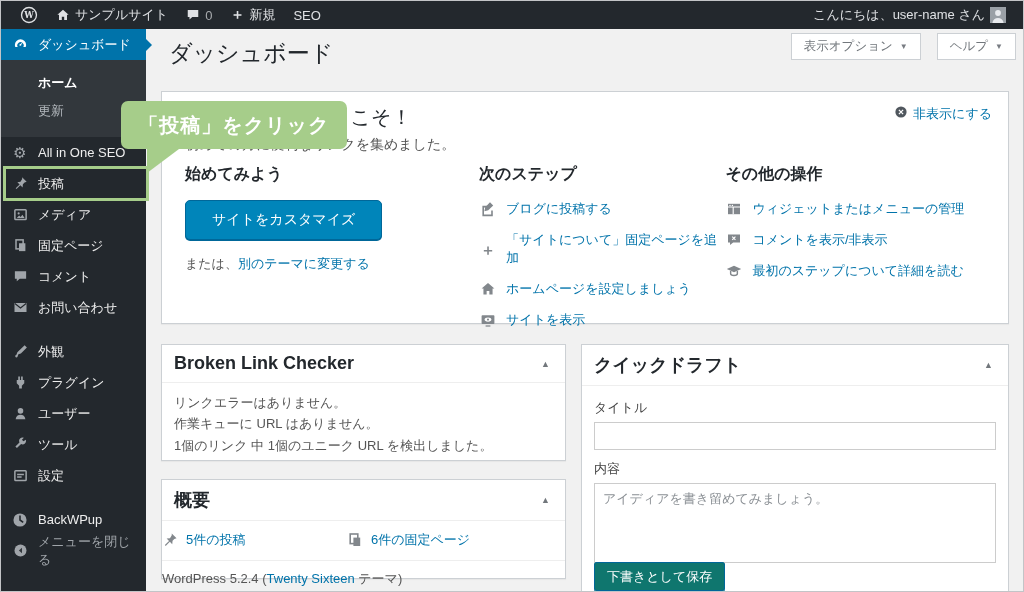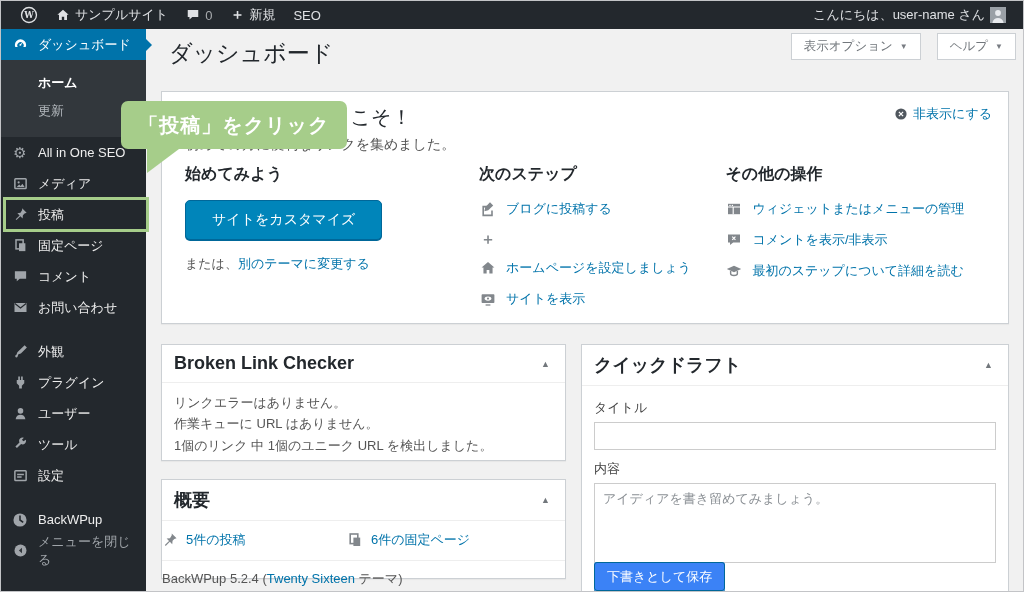--- a/index.html
+++ b/index.html
@@ -47,7 +47,7 @@
     border:1px solid #ccd0d4; box-shadow:0 1px 1px rgba(0,0,0,.04); }
   #welcome-title { position:absolute; left:23px; top:12px; font-size:20px; font-weight:400; color:#23282d; }
   #welcome-sub { position:absolute; left:23px; top:44px; font-size:14px; color:#555; }
-  #welcome-dismiss { position:absolute; right:16px; top:13px; display:flex; align-items:center; gap:5px;
+  #welcome-dismiss { position:absolute; right:16px; top:13px; display:flex; align-items:flex-start; gap:5px;
     color:#0073aa; font-size:13px; cursor:pointer; }
   #welcome-cols { position:absolute; left:23px; top:72px; right:10px; display:flex; }
   .wcol h3 { font-size:16px; font-weight:600; color:#23282d; margin-bottom:15px; }

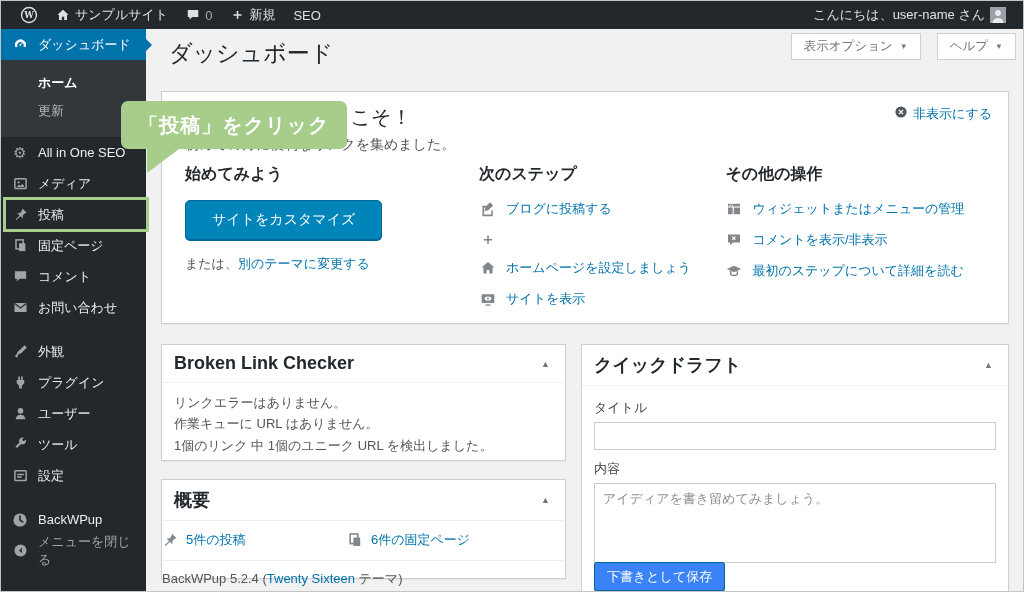--- a/index.html
+++ b/index.html
@@ -162,6 +162,14 @@
       <span class="micon gear-glyph">⚙</span>
       <span>All in One SEO</span>
     </div>
+    <div class="mi mi-highlight">
+      <span class="micon">
+        <svg class="ic" width="15" height="15" viewBox="0 0 20 20">
+            <path d="M12.2 1.8l6 6-2.8 1-2.2 2.2-.4 4.2-3-3-5.2 5.2-1-1 5.2-5.2-3-3 4.2-.4L12.2 4z" fill="currentColor"></path>
+          </svg>
+      </span>
+      <span>投稿</span>
+    </div>
     <div class="mi">
       <span class="micon">
         <svg class="ic" width="15" height="15" viewBox="0 0 20 20">
@@ -171,14 +179,6 @@
           </svg>
       </span>
       <span>メディア</span>
-    </div>
-    <div class="mi mi-highlight">
-      <span class="micon">
-        <svg class="ic" width="15" height="15" viewBox="0 0 20 20">
-            <path d="M12.2 1.8l6 6-2.8 1-2.2 2.2-.4 4.2-3-3-5.2 5.2-1-1 5.2-5.2-3-3 4.2-.4L12.2 4z" fill="currentColor"></path>
-          </svg>
-      </span>
-      <span>投稿</span>
     </div>
     <div class="mi">
       <span class="micon">

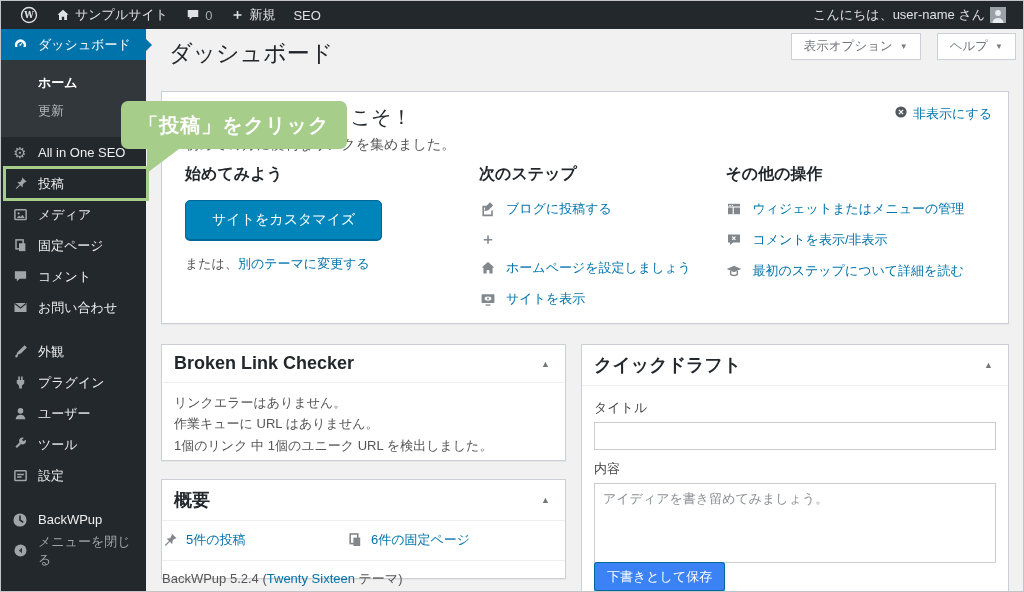--- a/index.html
+++ b/index.html
@@ -319,6 +319,7 @@
           </div>
           <div class="witem">
             <span class="wic plus-glyph">＋</span>
+            <a class="link">「サイトについて」固定ページを追加</a>
           </div>
           <div class="witem">
             <span class="wic">

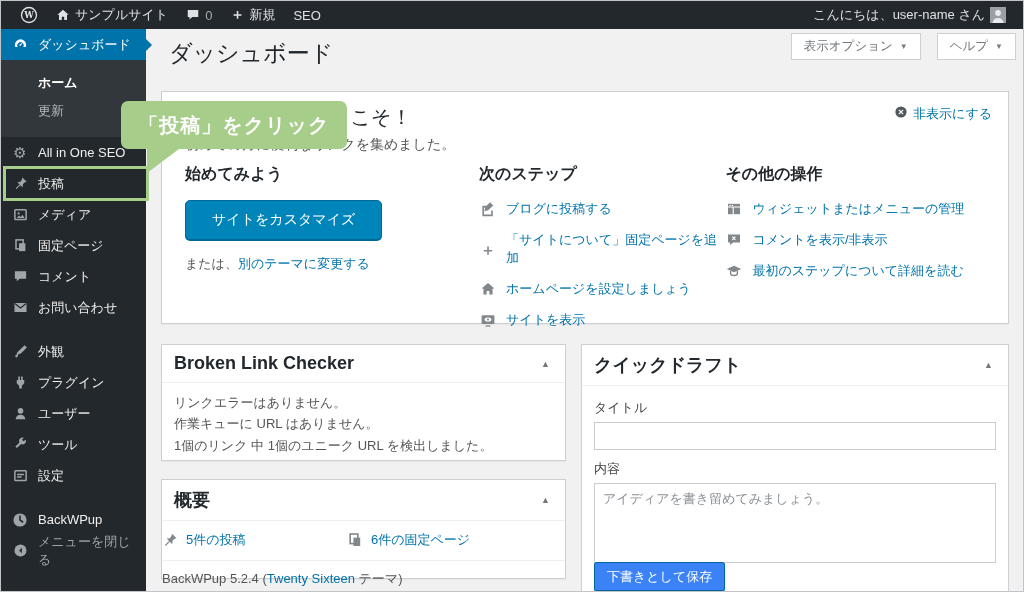--- a/index.html
+++ b/index.html
@@ -415,7 +415,7 @@
           </div>
         </div>
         <div class="glance-version">
-          <span>BackWPup 5.2.4 (</span><a class="link">Twenty Sixteen</a><span> テーマ)</span>
+          <span>WordPress 5.2.4 (</span><a class="link">Twenty Sixteen</a><span> テーマ)</span>
         </div>
       </div>
     </div>

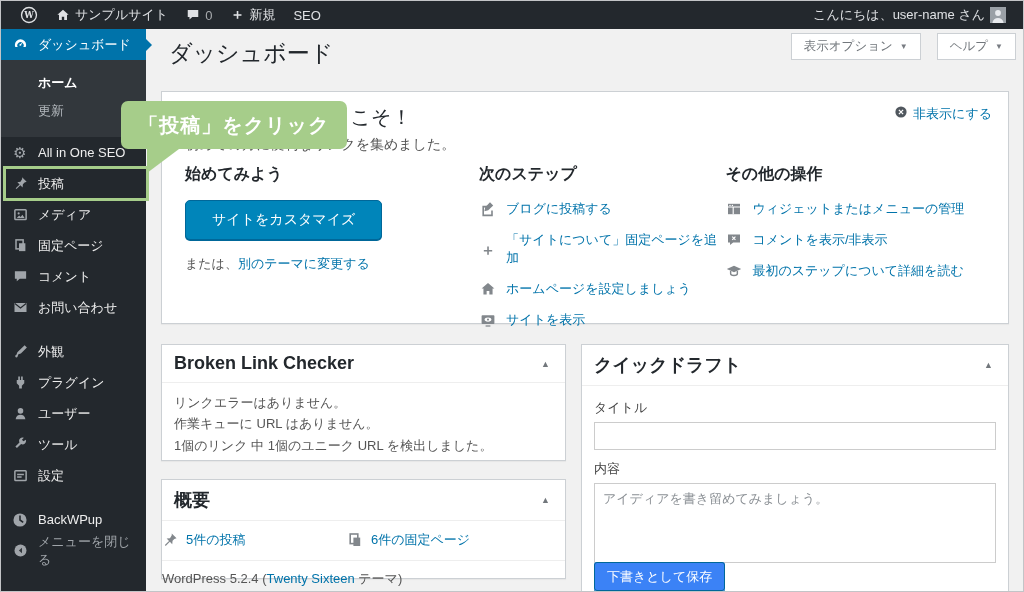--- a/index.html
+++ b/index.html
@@ -84,7 +84,7 @@
   .qd-textarea { width:100%; height:80px; border:1px solid #ccc; background:#fff; padding:6px 8px;
     font-size:13px; resize:none; font-family:inherit; color:#444; }
   .qd-textarea::placeholder, .qd-input::placeholder { color:#8a8f94; opacity:1; }
-  .btn-save { margin-top:11px; background:#3b82f6; border:1px solid #006799; color:#fff; font-size:13px;
+  .btn-save { margin-top:11px; background:#0f766e; border:1px solid #006799; color:#fff; font-size:13px;
     padding:6px 12px; border-radius:3px; cursor:pointer; box-shadow:0 1px 0 #006799; }
 
   

